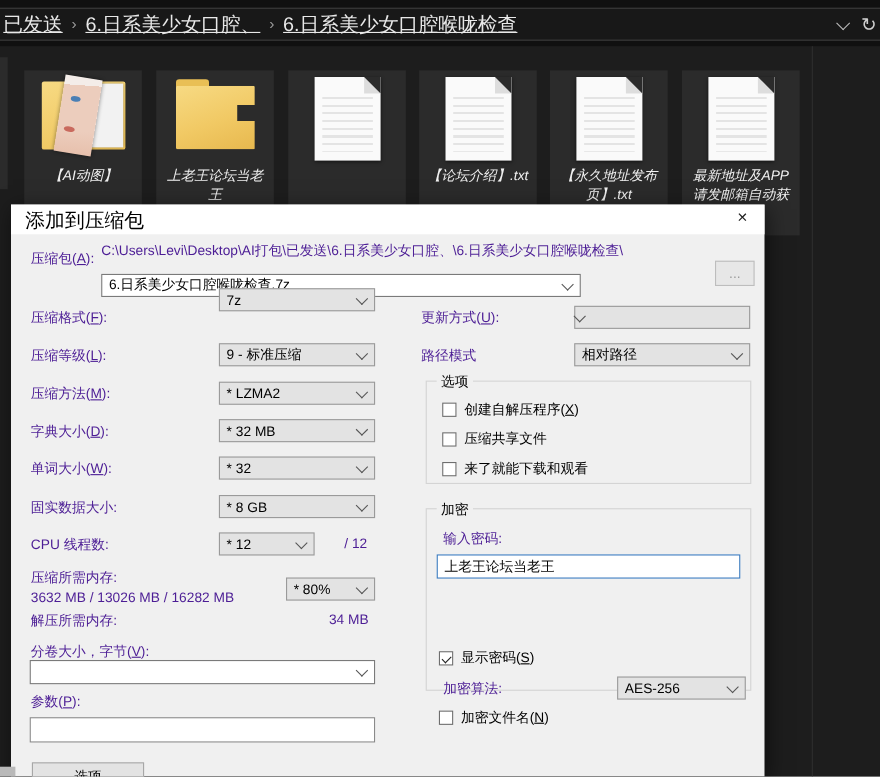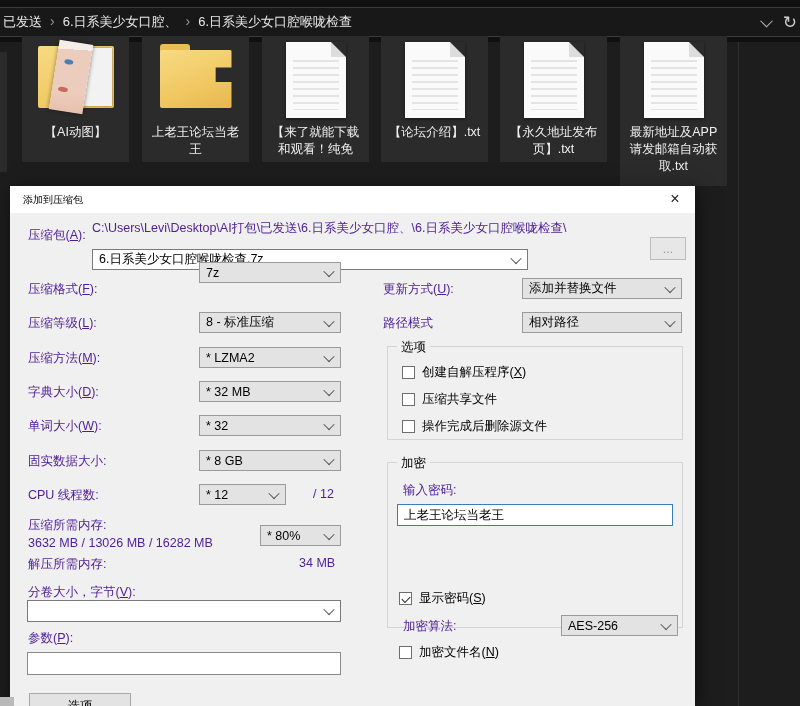--- a/index.html
+++ b/index.html
@@ -17,7 +17,7 @@
     display:flex;align-items:center;
   }
   .crumbs{display:flex;align-items:center;gap:8px;padding-left:8px;white-space:nowrap;}
-  .crumb{color:#e8e8e8;font-size:13px;cursor:pointer;}
+  .crumb{color:#e8e8e8;font-size:18px;text-decoration:underline;cursor:pointer;}
   .crumb-sep{color:#9a9a9a;font-size:14px;transform:translateY(-1px);}
   .bar-icons{position:absolute;right:10px;top:0;height:28px;display:flex;align-items:center;gap:12px;}
   .chev{display:inline-block;width:7px;height:7px;border-right:1.6px solid #555;border-bottom:1.6px solid #555;transform:rotate(45deg) translate(-1px,-1px);}

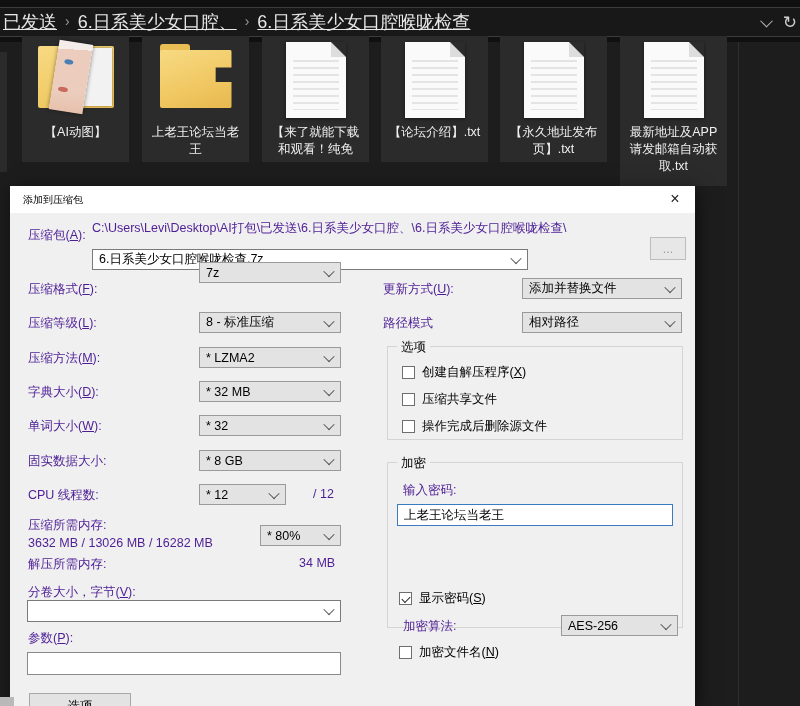--- a/index.html
+++ b/index.html
@@ -24,7 +24,7 @@
   .chev.light{border-color:#b9b9b9;width:8px;height:8px;}
   .refresh{color:#cfcfcf;font-size:17px;line-height:1;}
   
-  .files{position:absolute;left:0;top:36px;width:800px;height:150px;}
+  .files{position:absolute;left:0;top:64px;width:800px;height:150px;font-style:italic;}
   .tile{
     position:absolute;top:0;width:107px;height:126px;background:#2b2b2b;
     display:flex;flex-direction:column;align-items:center;overflow:hidden;cursor:pointer;

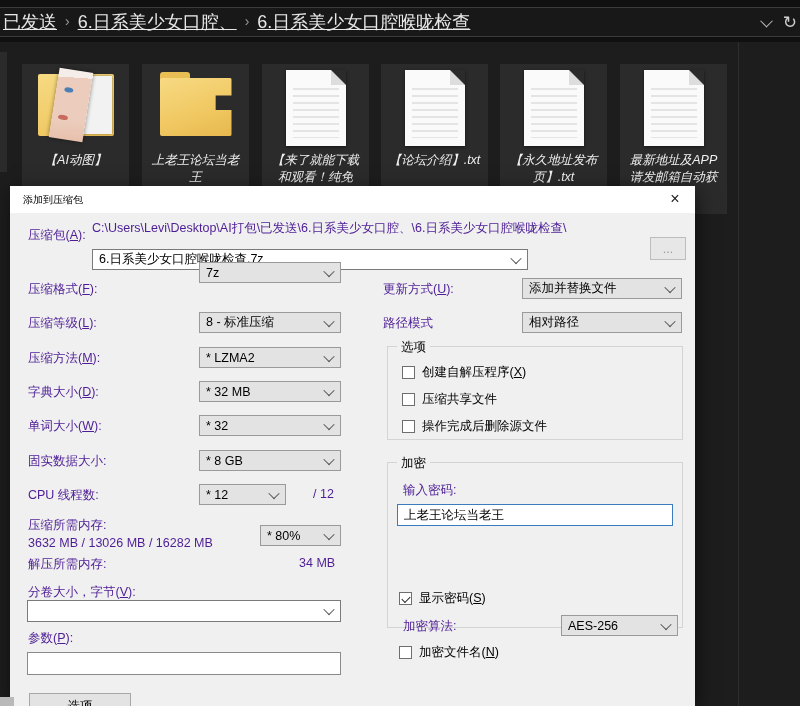--- a/index.html
+++ b/index.html
@@ -175,7 +175,6 @@
           <div class="lines"></div>
         </div>
       </div>
-    <div class="fname">【来了就能下载和观看！纯免</div>
   </div>
 
   <div class="tile" style="left:381px">

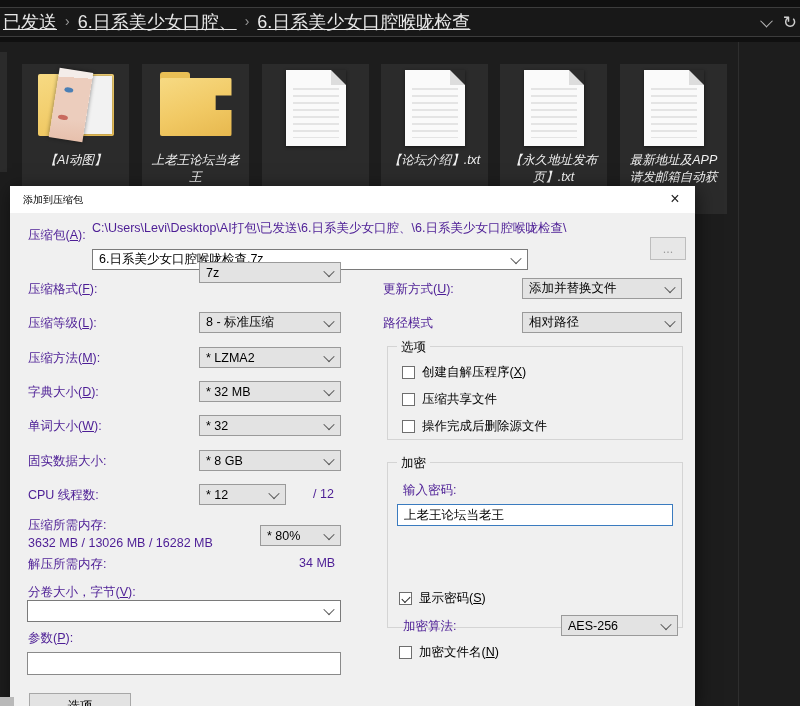--- a/index.html
+++ b/index.html
@@ -80,7 +80,7 @@
     position:absolute;left:0;top:0;width:100%;height:27px;background:#ffffff;
     display:flex;align-items:center;
   }
-  .dlg-title .t{padding-left:13px;font-size:10px;color:#000;}
+  .dlg-title .t{padding-left:13px;font-size:18px;color:#000;}
   .dlg-close{
     position:absolute;right:4px;top:0;width:32px;height:26px;display:flex;align-items:center;justify-content:center;
     color:#222;font-size:16px;cursor:pointer;

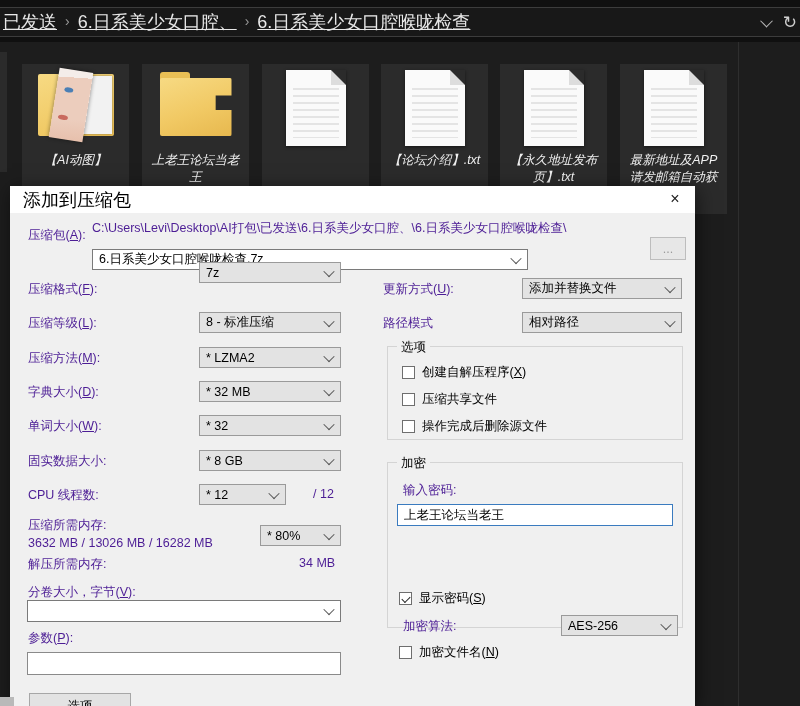--- a/index.html
+++ b/index.html
@@ -285,7 +285,6 @@
 
   <div class="lbl" style="left:373px;top:95px">更新方式(<u>U</u>):</div>
   <div class="combo" style="left:512px;top:92px;width:160px">
-      <span class="val">添加并替换文件</span>
       <span class="chev"></span>
     </div>
 

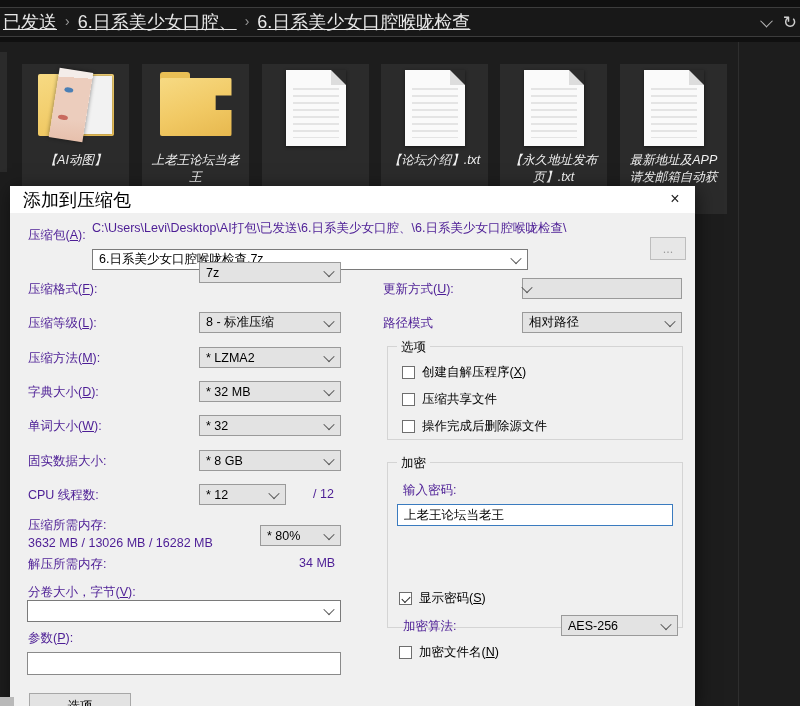--- a/index.html
+++ b/index.html
@@ -227,7 +227,7 @@
 
   <div class="lbl" style="left:18px;top:129px">压缩等级(<u>L</u>):</div>
   <div class="combo" style="left:189px;top:126px;width:142px">
-      <span class="val">8 - 标准压缩</span>
+      <span class="val">9 - 标准压缩</span>
       <span class="chev"></span>
     </div>
 

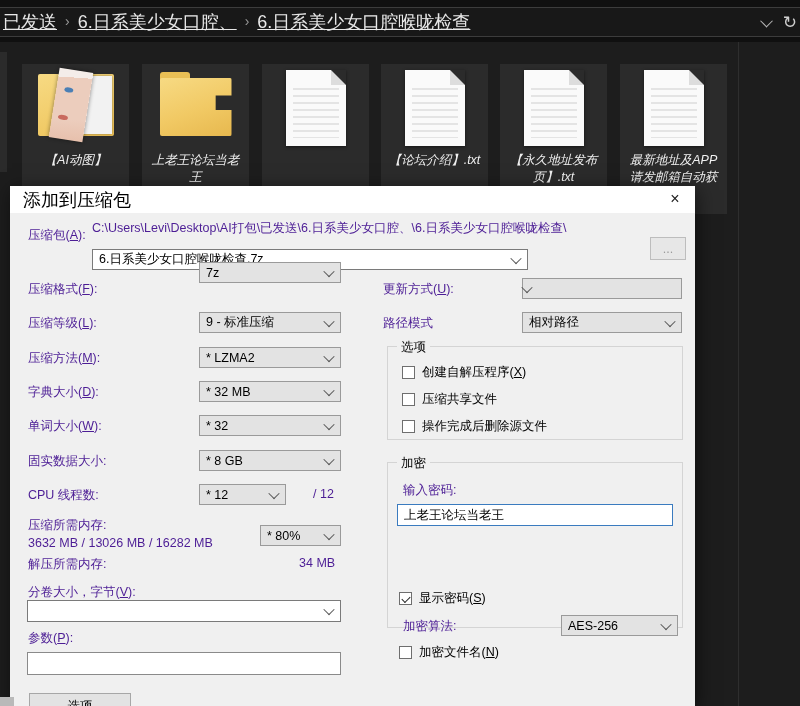--- a/index.html
+++ b/index.html
@@ -306,7 +306,7 @@
     </div>
     <div class="checkrow" style="left:14px;top:71px">
       <span class="checkbox"></span>
-      <span>操作完成后删除源文件</span>
+      <span>来了就能下载和观看</span>
     </div>
   </div>
 

